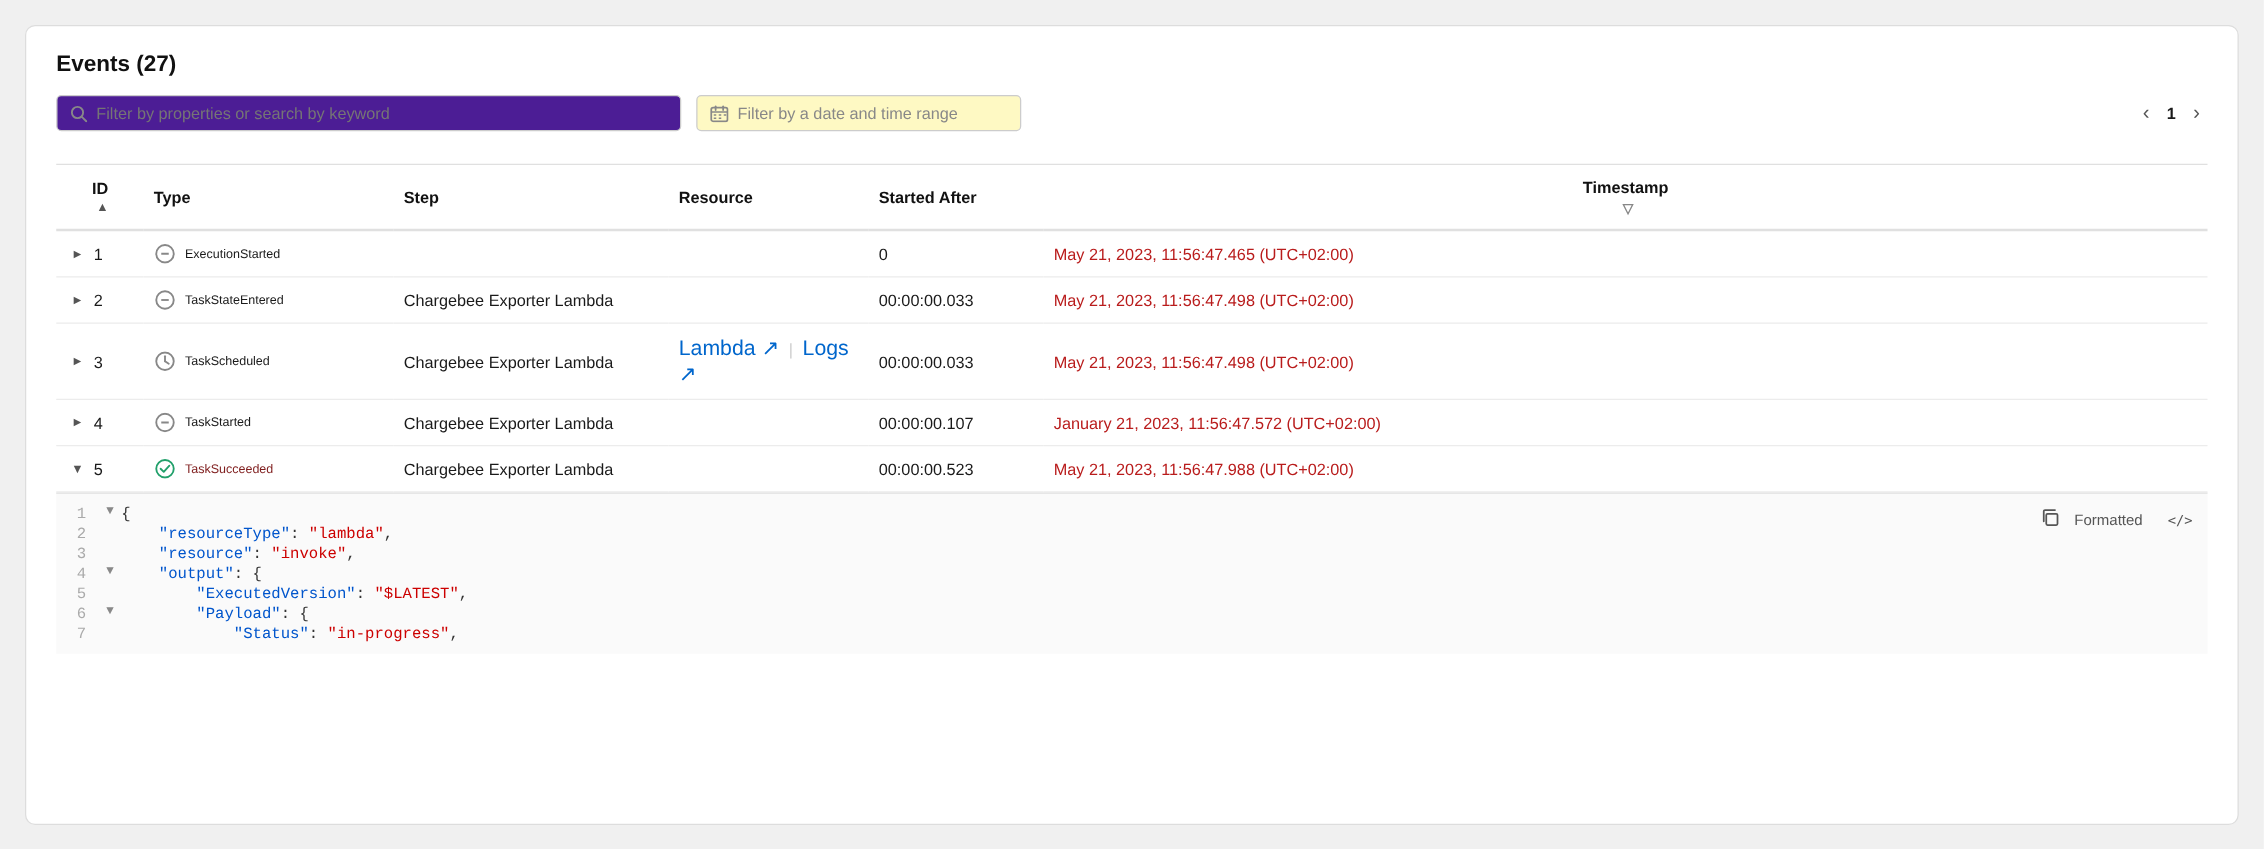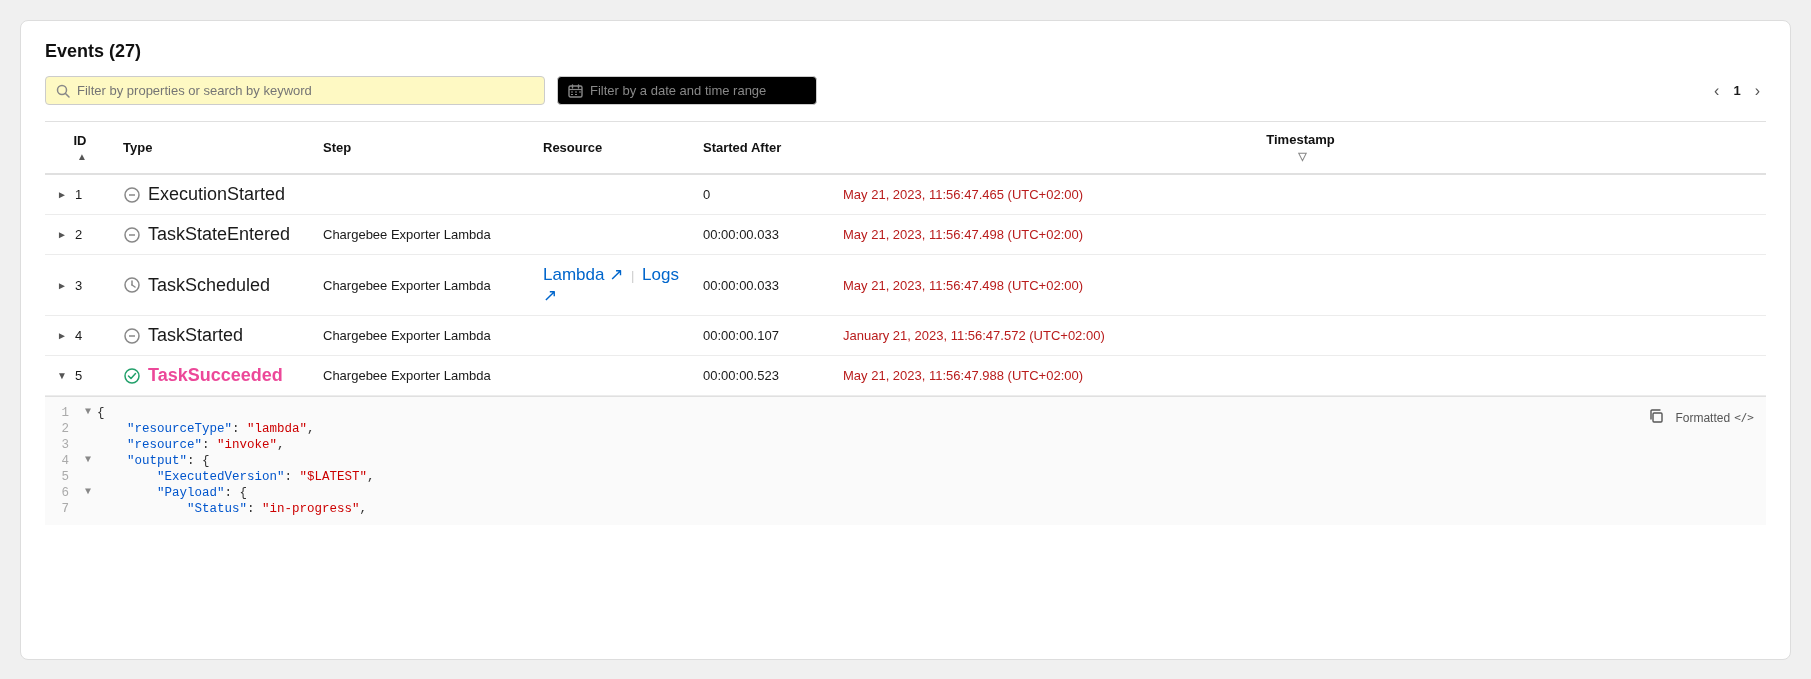--- a/index.html
+++ b/index.html
@@ -18,7 +18,7 @@
       min-height: 640px;
     }
     .header {
-      margin-bottom: 16px;
+      margin-bottom: 26px;
     }
     .title {
       font-size: 18px;

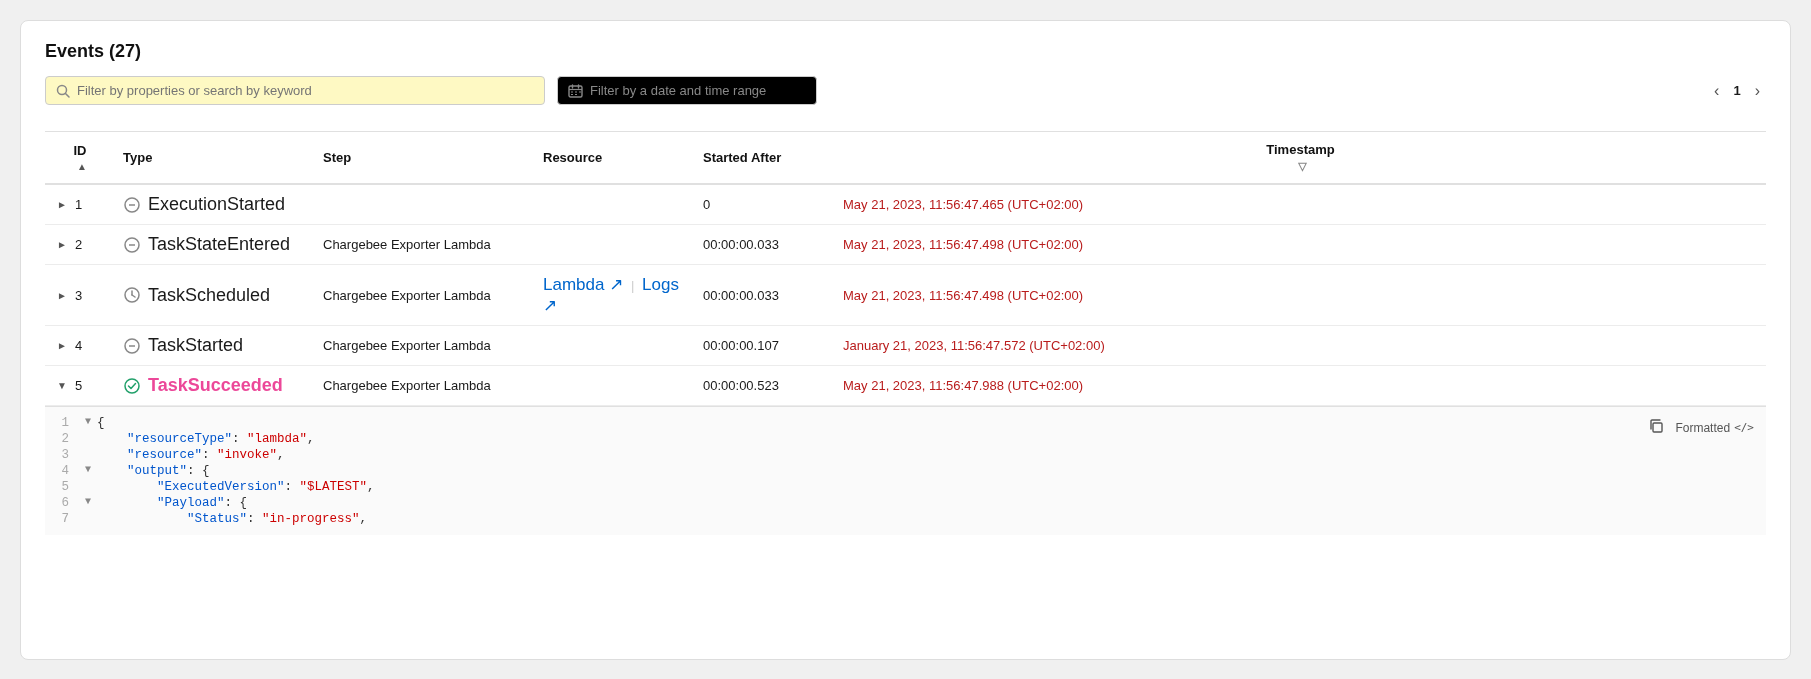--- a/index.html
+++ b/index.html
@@ -39,7 +39,7 @@
       padding: 6px 10px;
       width: 500px;
       gap: 7px;
-      background: #fef9c3;
+      background: #4c1d95;
     }
     .search-box input {
       border: none;

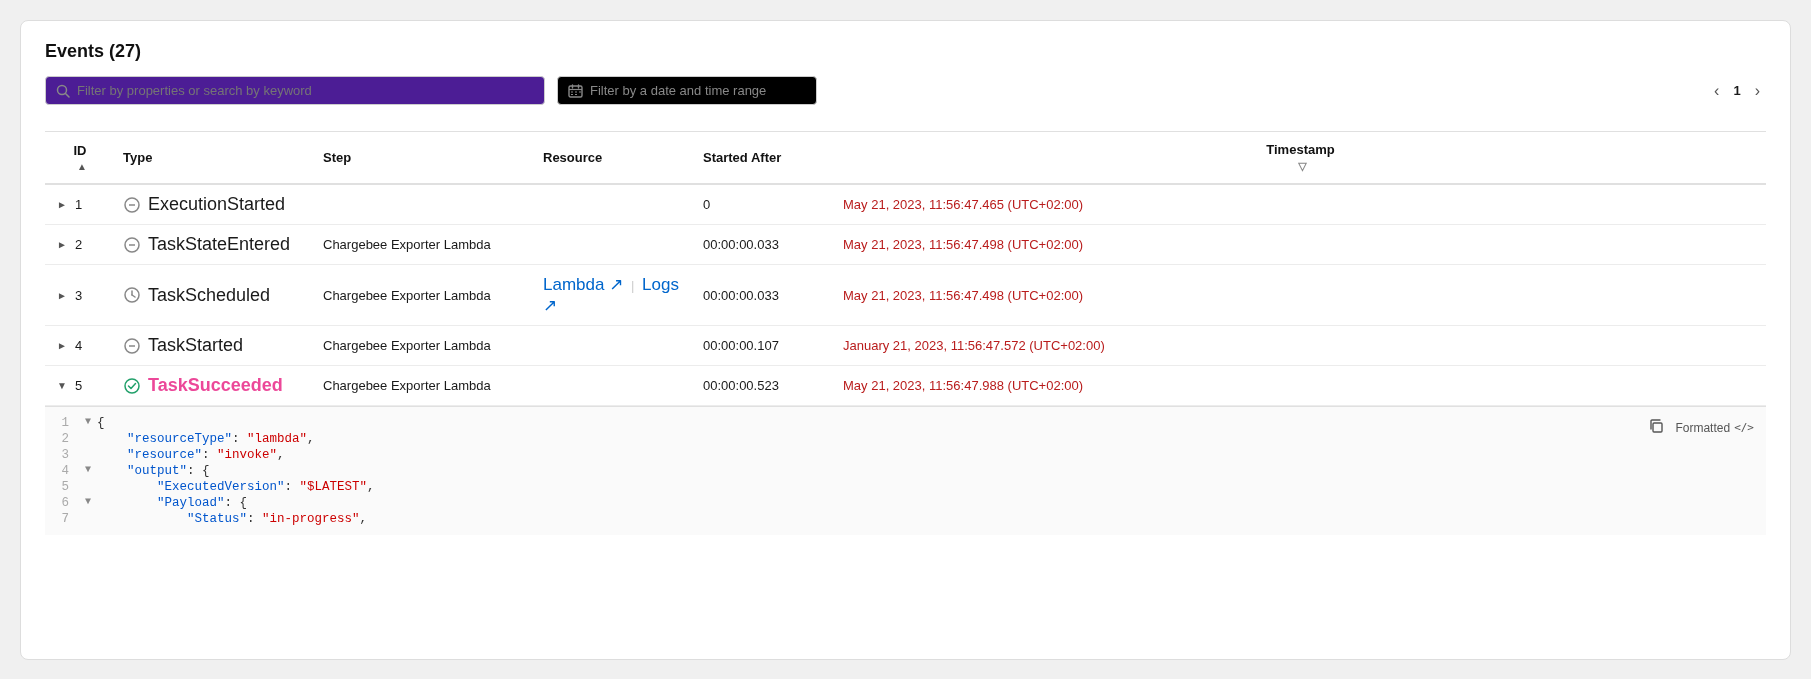--- a/index.html
+++ b/index.html
@@ -61,7 +61,7 @@
       padding: 6px 10px;
       width: 260px;
       gap: 7px;
-      background: #000000;
+      background: #fef9c3;
     }
     .date-box span.placeholder {
       font-size: 13px;

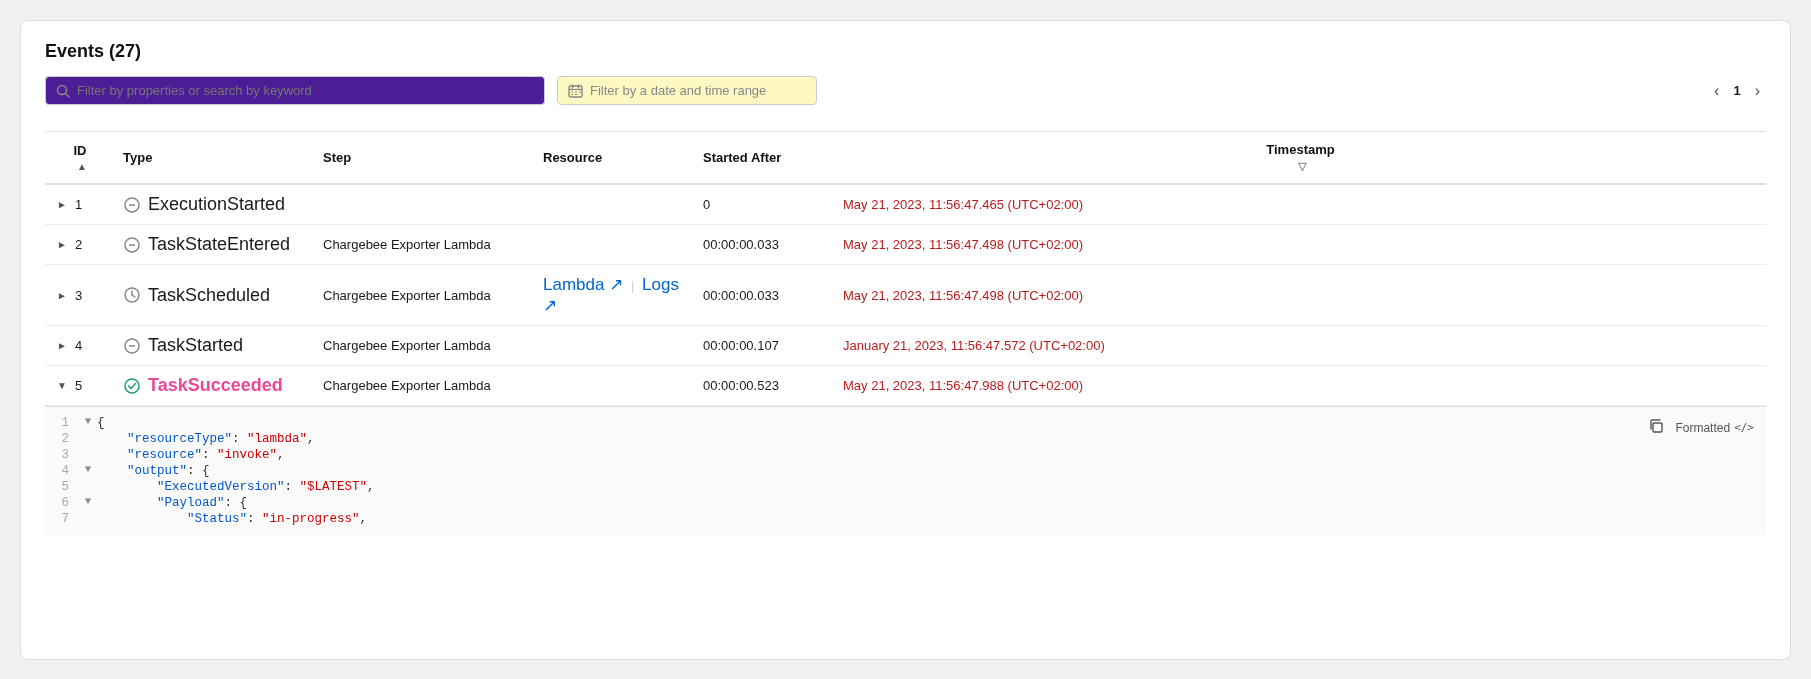--- a/index.html
+++ b/index.html
@@ -155,7 +155,7 @@
       font-size: 16px;
     }
     .type-name {
-      font-size: 18px;
+      font-size: 10px;
     }
     .type-name.success { color: #ec4899; font-weight: 700; }
     .resource-link {

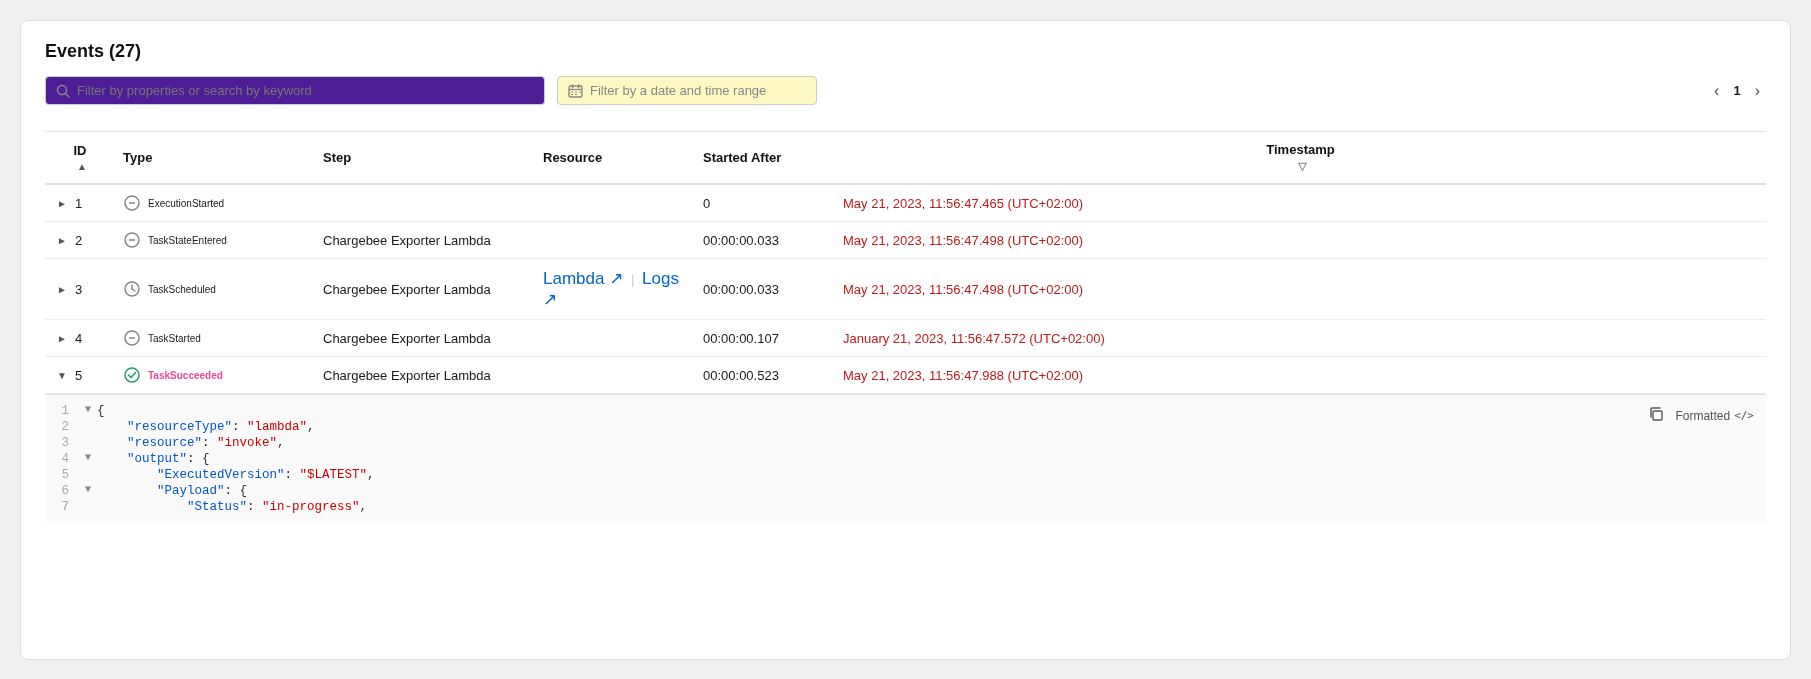--- a/index.html
+++ b/index.html
@@ -157,7 +157,7 @@
     .type-name {
       font-size: 10px;
     }
-    .type-name.success { color: #ec4899; font-weight: 700; }
+    .type-name.success { color: #7f1d1d; font-weight: 400; }
     .resource-link {
       color: #0066cc;
       text-decoration: none;

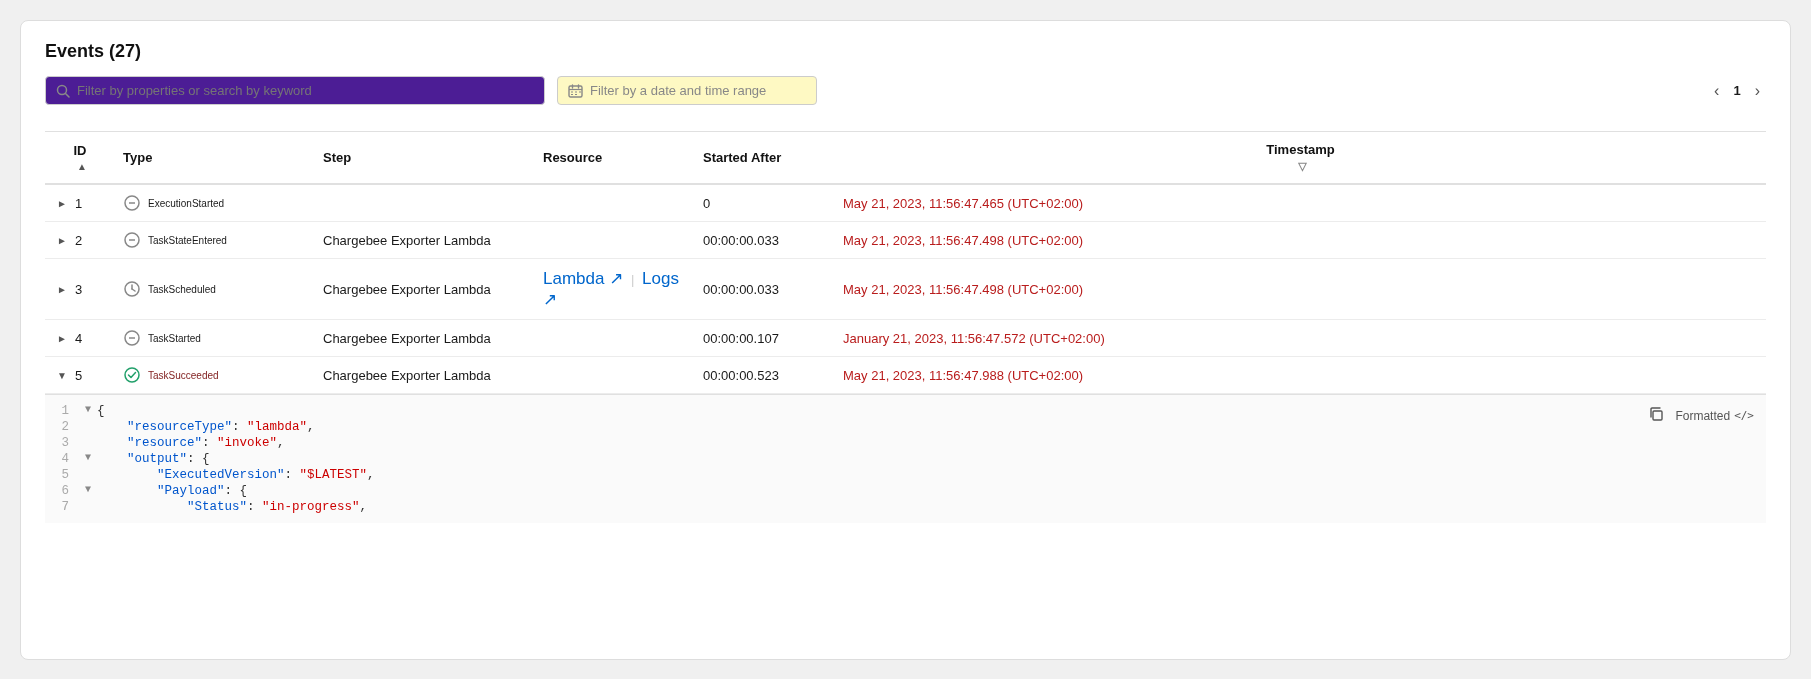--- a/index.html
+++ b/index.html
@@ -201,7 +201,7 @@
       color: #555;
       display: flex;
       align-items: center;
-      gap: 4px;
+      gap: 20px;
     }
     .json-line {
       display: flex;

